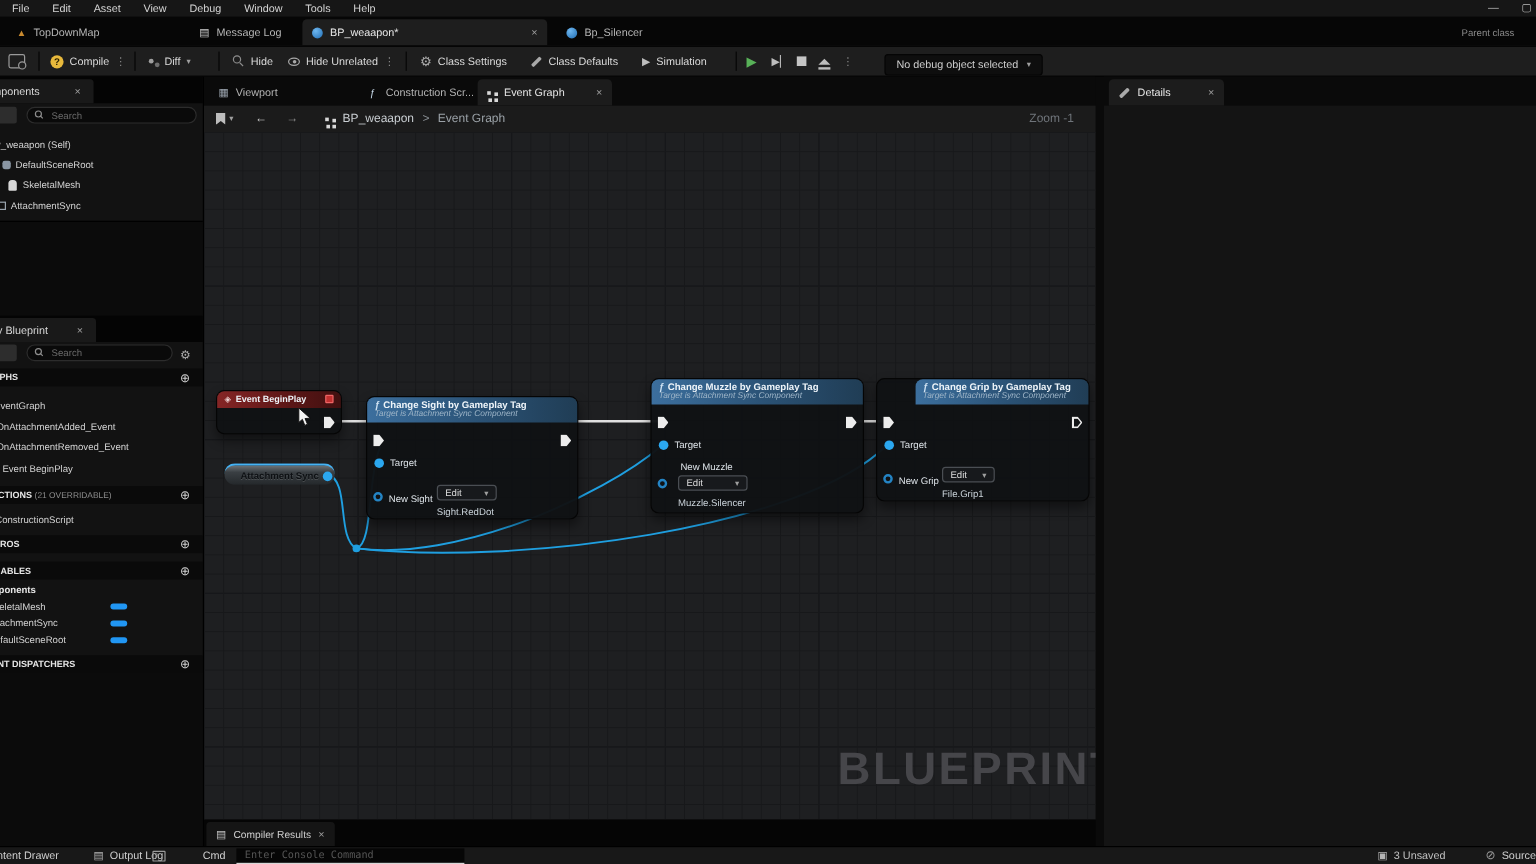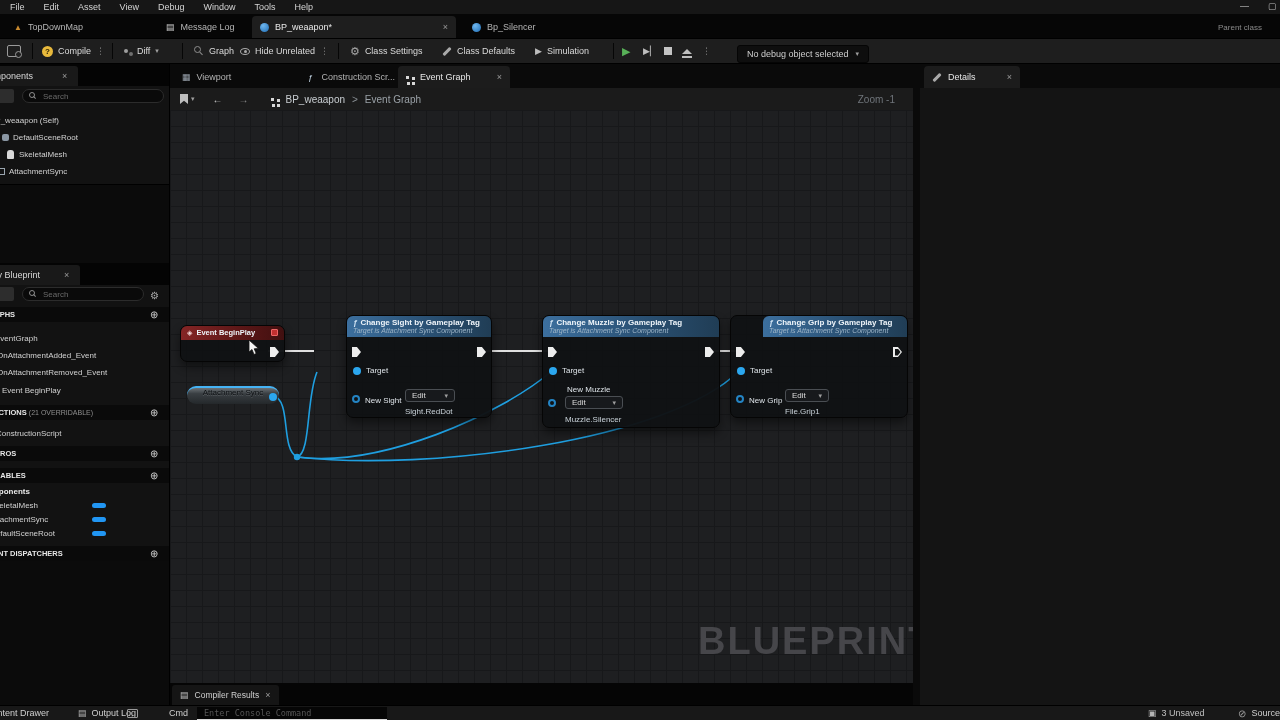--- a/index.html
+++ b/index.html
@@ -154,7 +154,7 @@
     <div class="tsep" style="left:182px;"></div>
     <div class="tbi" style="left:194px;">
       <span class="mag"></span>
-      <span class="lbl">Graph</span>
+      <span class="lbl">Hide</span>
     </div>
     <div class="tbi" style="left:240px;">
       <span class="eye"></span>

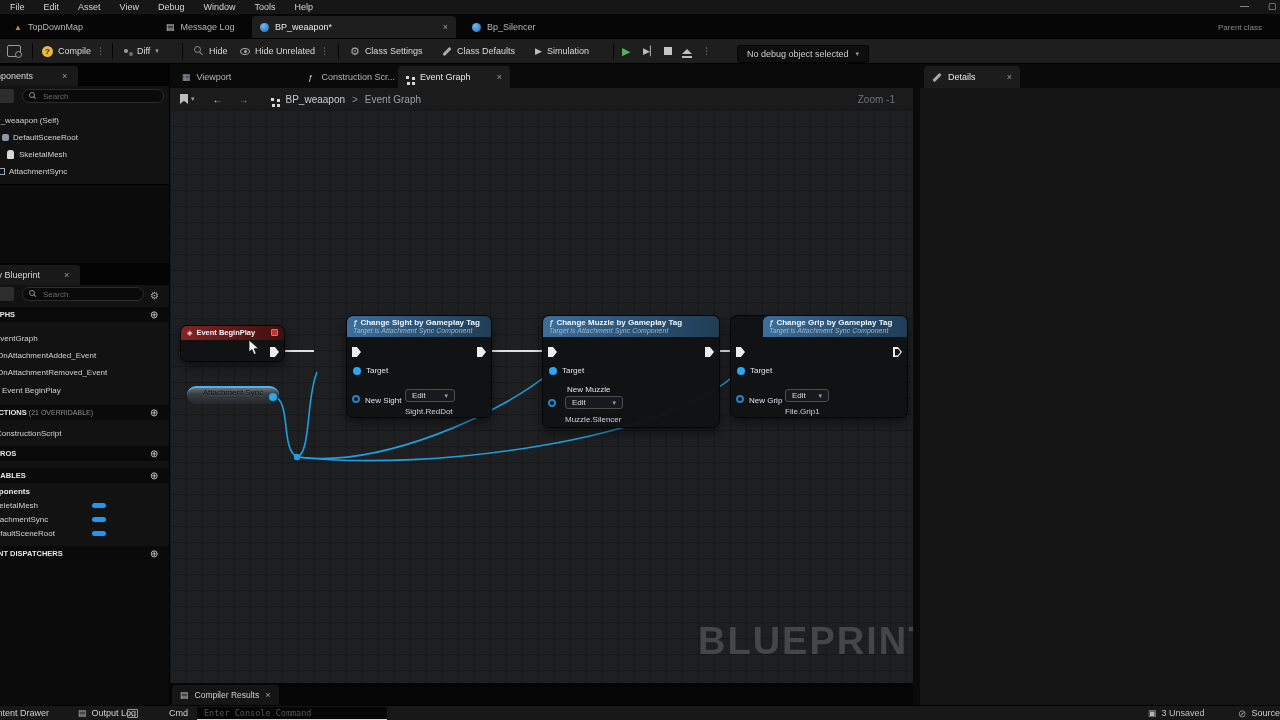--- a/index.html
+++ b/index.html
@@ -355,7 +355,7 @@
         <span class="pin-exec" style="right:5px;top:21px;"></span>
       </div>
 
-      <div class="node" style="left:135px;top:205px;width:146px;height:103px;margin-left:41px;">
+      <div class="node" style="left:135px;top:220px;width:177px;height:103px;">
         <div class="nhd blue">
           <div class="nt"><span class="fico">ƒ</span><span>Change Sight by Gameplay Tag</span></div>
           <div class="ns">Target is Attachment Sync Component</div>

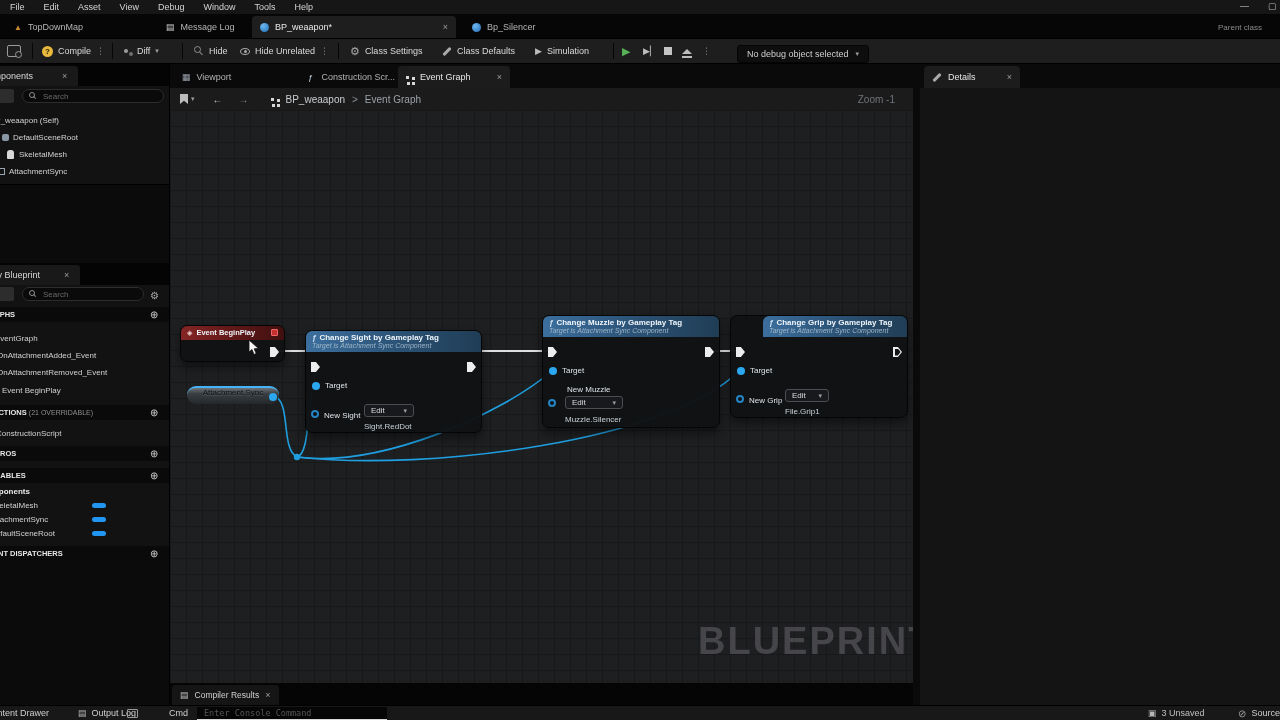--- a/index.html
+++ b/index.html
@@ -79,7 +79,7 @@
   .plabel{position:absolute;font-size:8px;color:#dde3e8;white-space:nowrap;}
   .combo{position:absolute;display:flex;align-items:center;justify-content:space-between;background:#17191c;border:1px solid #4a4e53;border-radius:3px;padding:1px 6px;color:#dcdcdc;font-size:8px;}
   .pval{position:absolute;font-size:8px;color:#c9d2d9;white-space:nowrap;}
-  .syncpill{position:absolute;border-radius:9px;border-top:2px solid #45b3f5;background:linear-gradient(#6d7377,#3a3f43 35%,#24282b);display:flex;justify-content:center;font-size:8px;font-weight:normal;color:#0d1013;text-shadow:0 1px 0 rgba(255,255,255,.15);}
+  .syncpill{position:absolute;border-radius:9px;border-top:2px solid #45b3f5;background:linear-gradient(#6d7377,#3a3f43 35%,#24282b);display:flex;align-items:center;justify-content:center;font-size:8px;font-weight:bold;color:#0d1013;text-shadow:0 1px 0 rgba(255,255,255,.15);}
   .watermark{position:absolute;font-size:38px;font-weight:800;color:#46464a;letter-spacing:2px;}
   .zoomlbl{margin-left:auto;margin-right:18px;color:#6f747a;font-size:10px;}
   .gicon{width:3px;height:3px;background:#d8d8d8;box-shadow:6px 1px 0 #d8d8d8,1px 6px 0 #d8d8d8,6px 6px 0 #d8d8d8;display:inline-block;}

